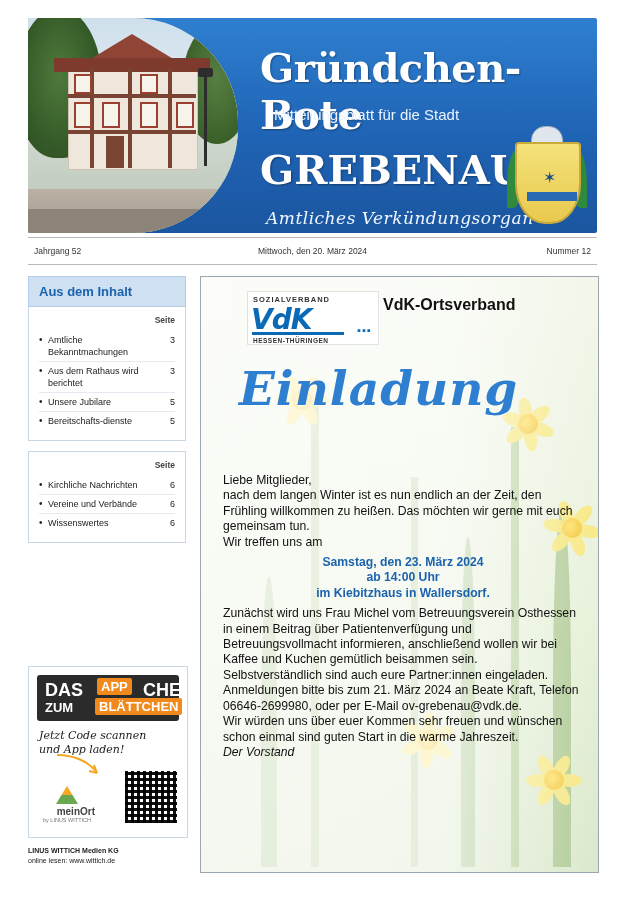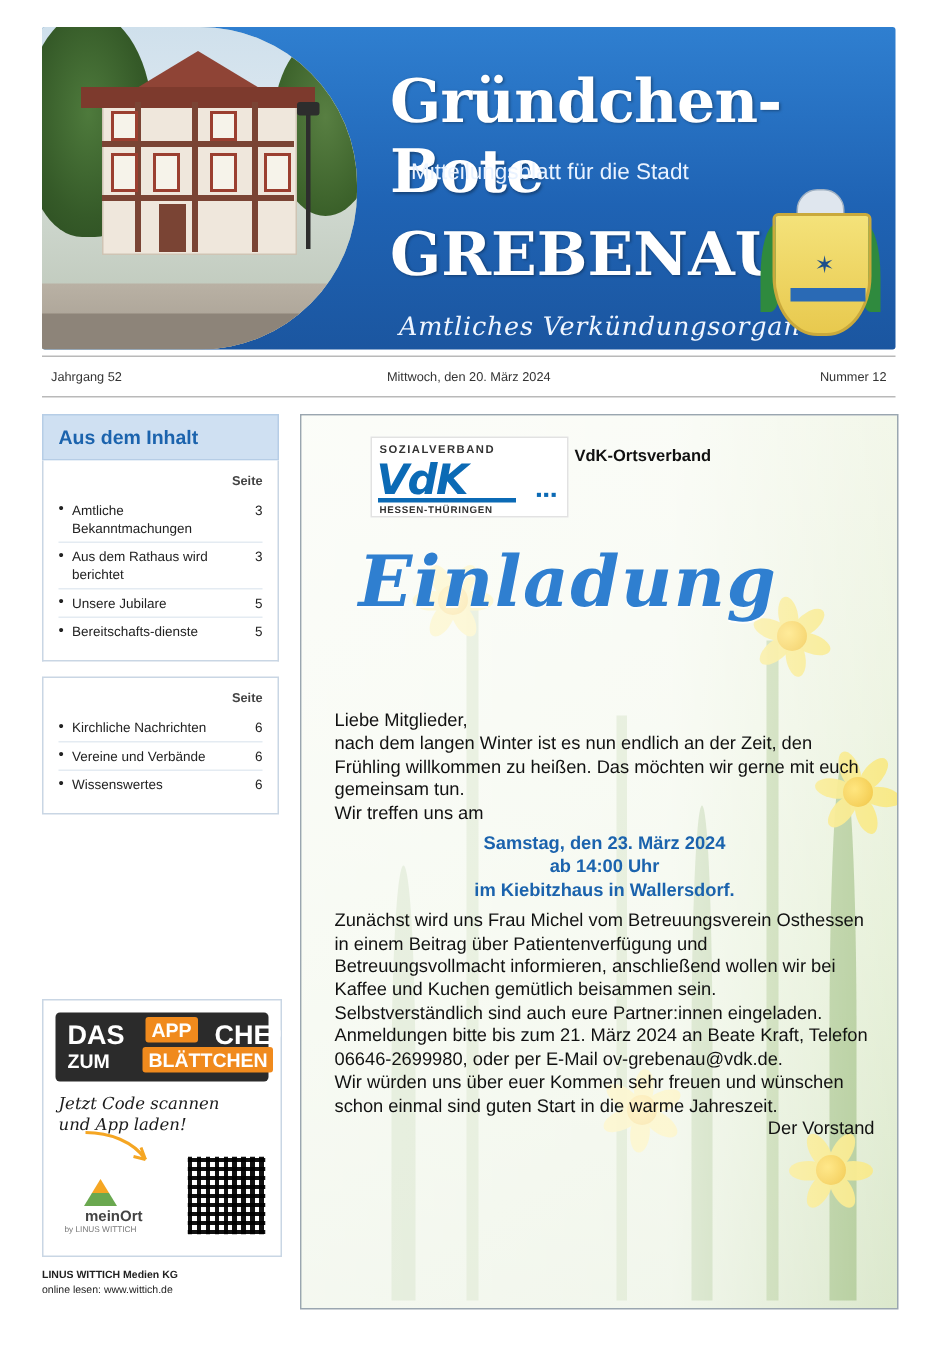--- a/index.html
+++ b/index.html
@@ -176,7 +176,7 @@
 
   .vdk-org{
     position:absolute;left:182px;top:20px;width:205px;
-    font-size:11px;font-weight:bold;color:#111;line-height:15px;
+    font-size:16px;font-weight:bold;color:#111;line-height:15px;
   }
   .einladung{
     position:absolute;left:38px;top:84px;width:330px;

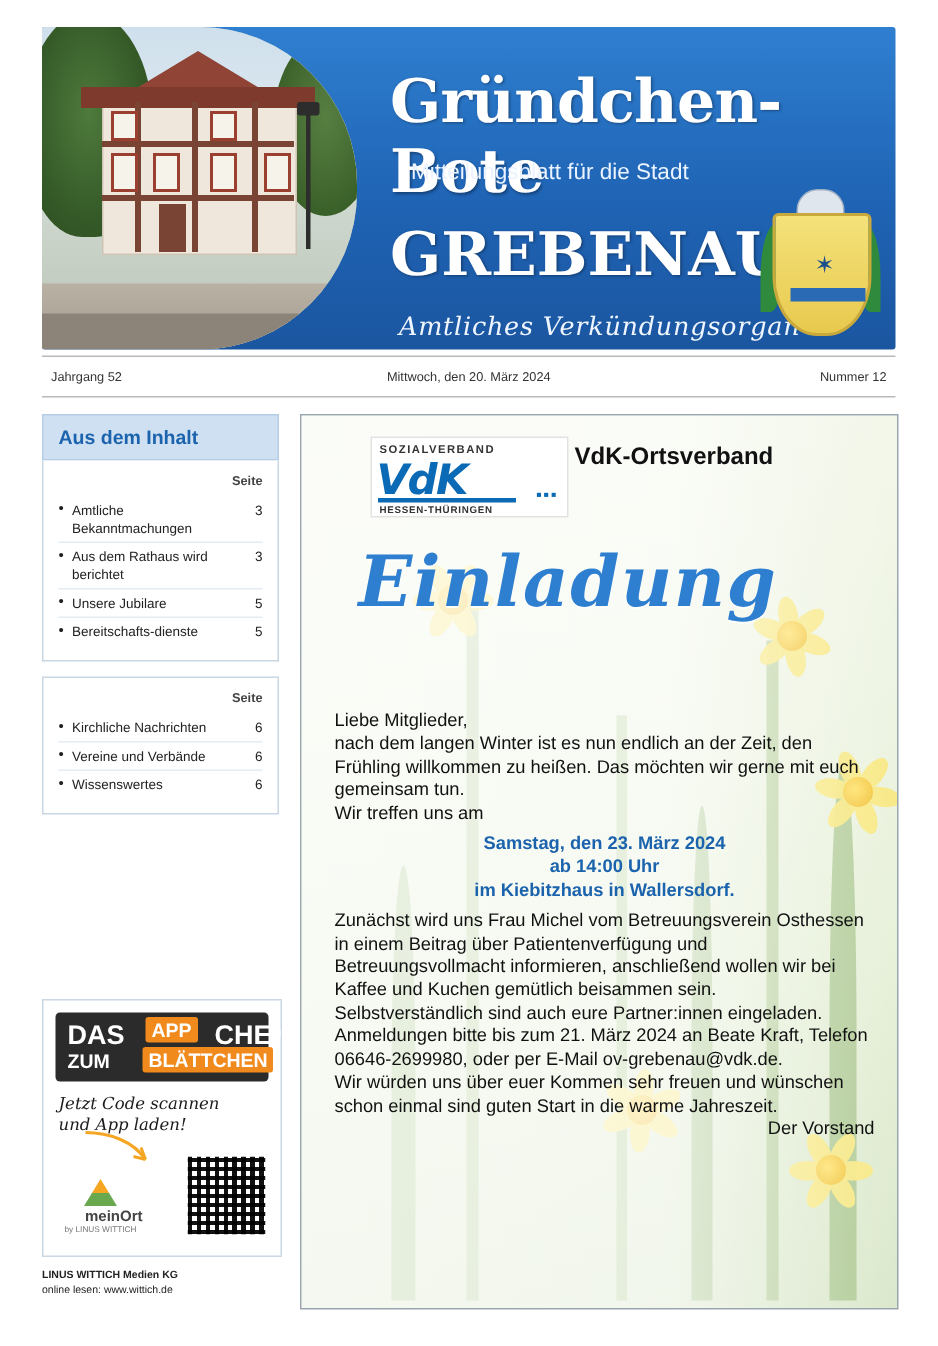--- a/index.html
+++ b/index.html
@@ -192,7 +192,7 @@
   }
   .ad-body p{margin:0;}
   .ad-center{text-align:center;color:#1b63ad;font-weight:bold;}
-  .ad-sign{margin-top:9px;text-align:right;}
+  .ad-sign{margin-top:9px;font-style:italic;}
 </style>
 </head>
 <body>

